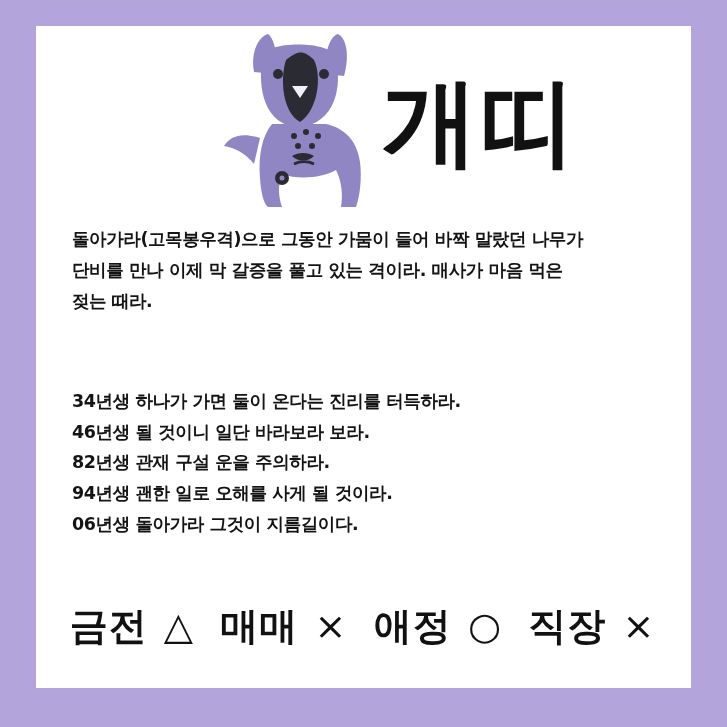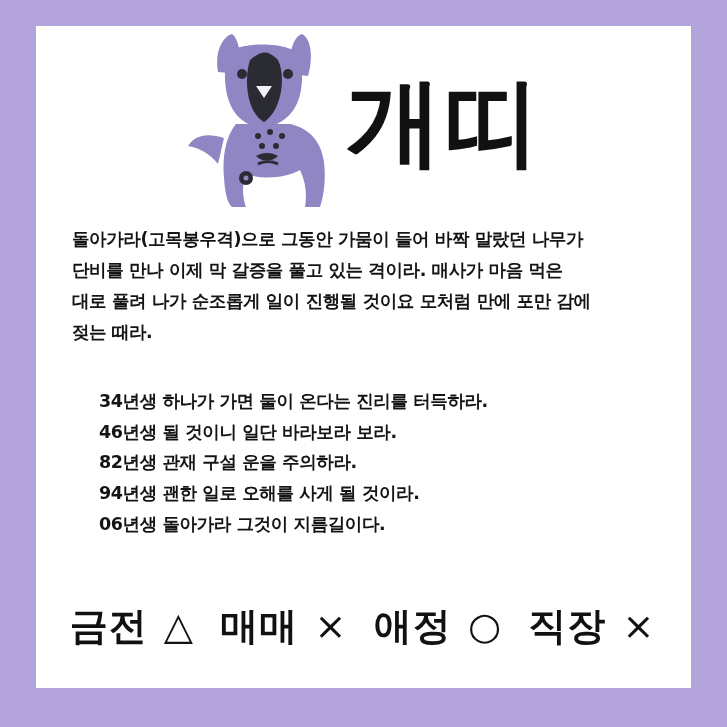--- a/index.html
+++ b/index.html
@@ -32,6 +32,7 @@
   .header {
     position: relative;
     height: 185px;
+    margin-left: 36px;
   }
   .dog-wrap {
     position: absolute;

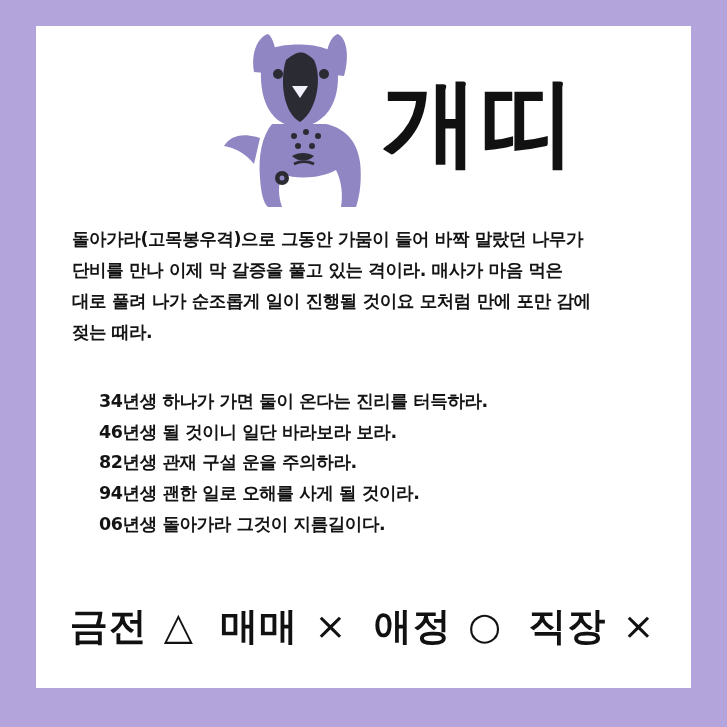--- a/index.html
+++ b/index.html
@@ -158,7 +158,6 @@
     <div class="body-text">
       <p>돌아가라(고목봉우격)으로 그동안 가뭄이 들어 바짝 말랐던 나무가</p>
       <p>단비를 만나 이제 막 갈증을 풀고 있는 격이라. 매사가 마음 먹은</p>
-      <p>대로 풀려 나가 순조롭게 일이 진행될 것이요 모처럼 만에 포만 감에</p>
       <p>젖는 때라.</p>
     </div>
 

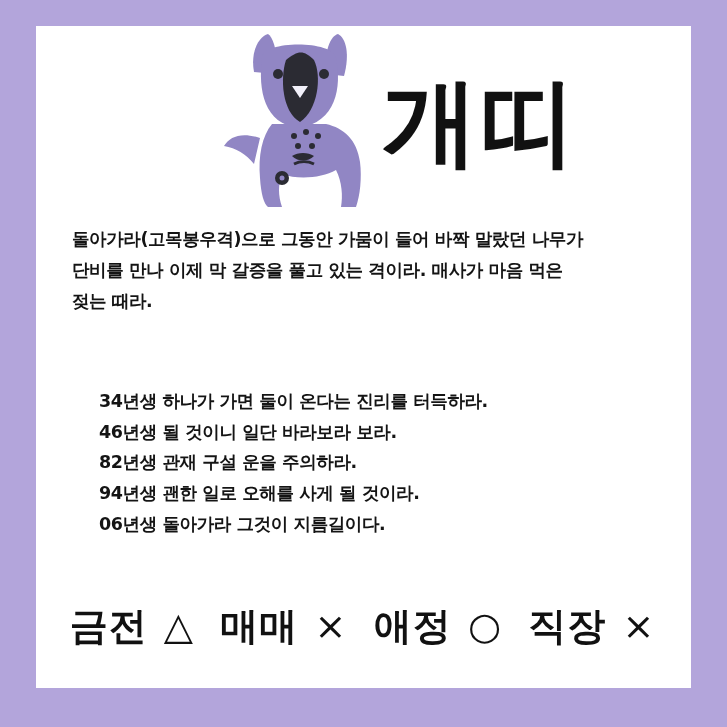--- a/index.html
+++ b/index.html
@@ -78,7 +78,6 @@
     font-weight: bold;
     font-family: "DejaVu Sans", "Liberation Sans", sans-serif;
     letter-spacing: -0.4px;
-    margin-left: 27px;
   }
   .years .year-line {
     margin: 0;

